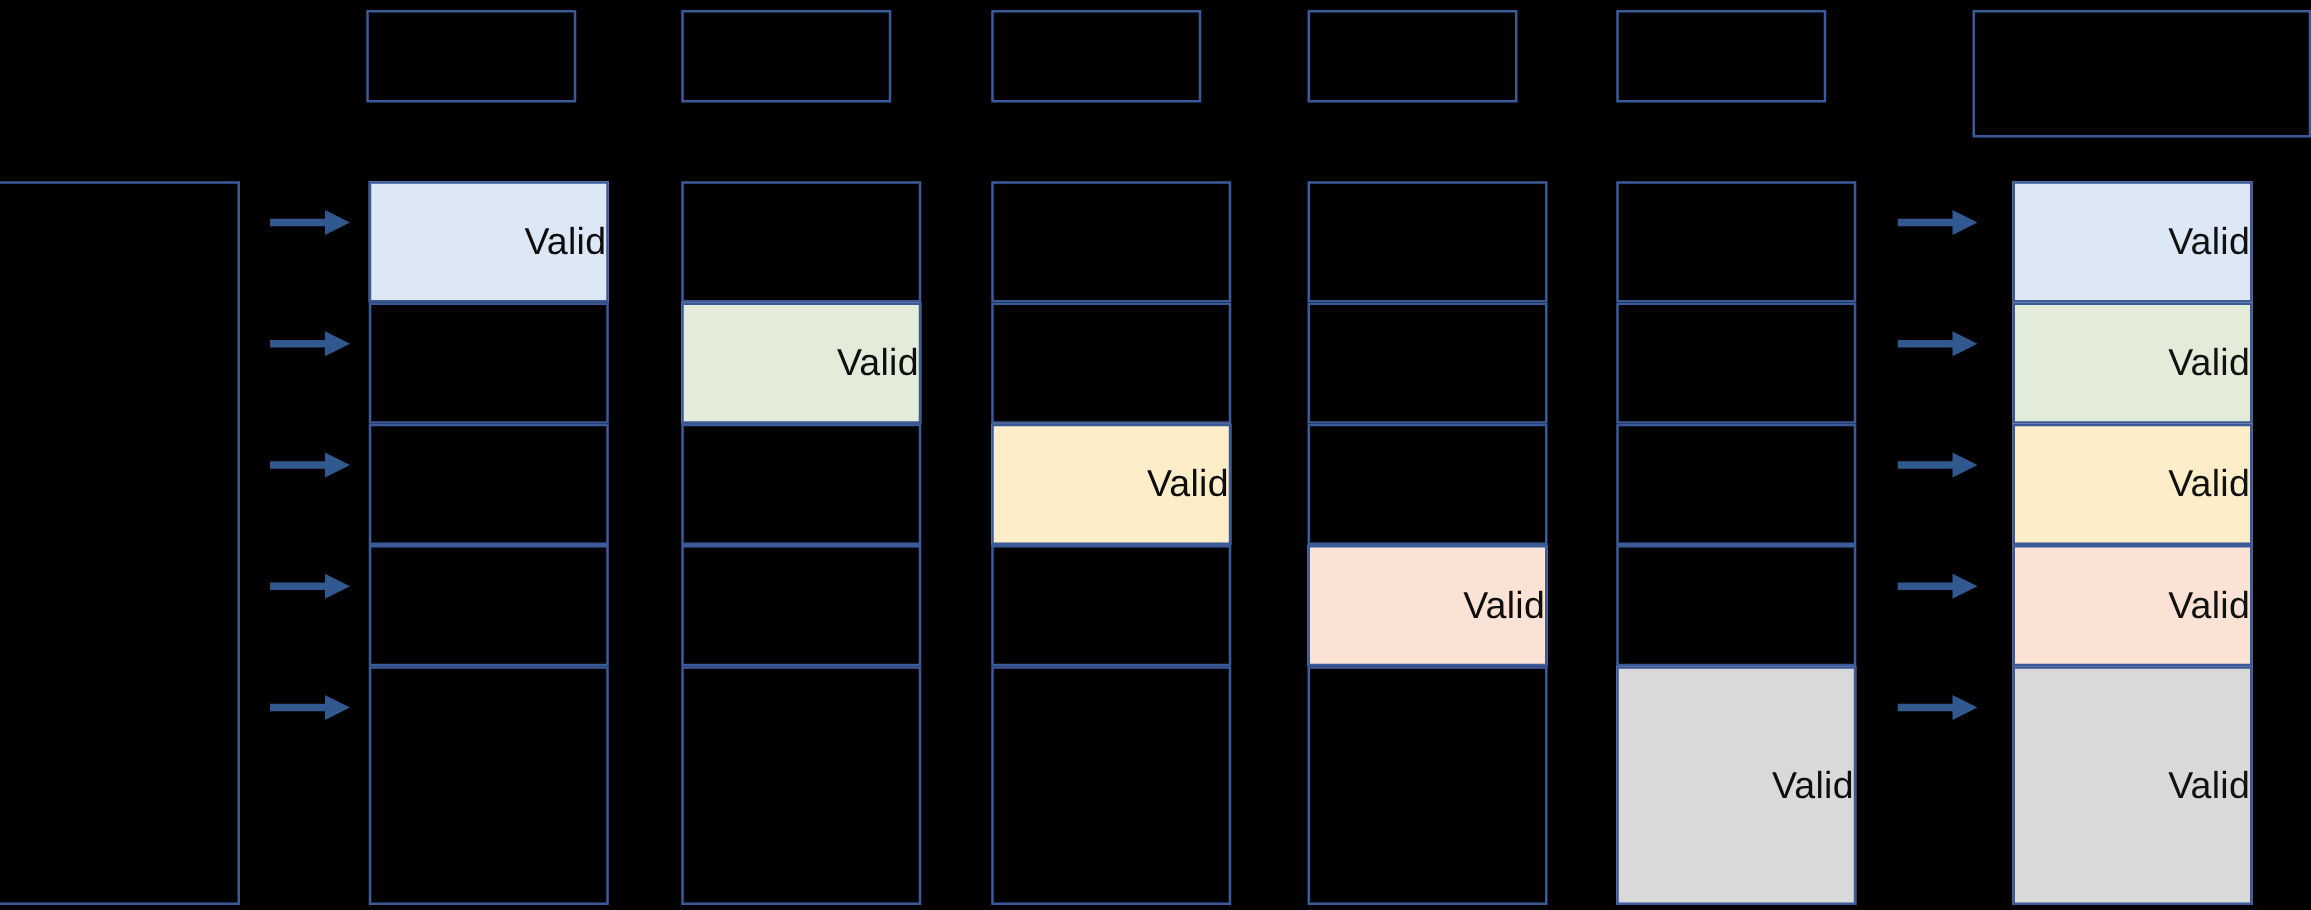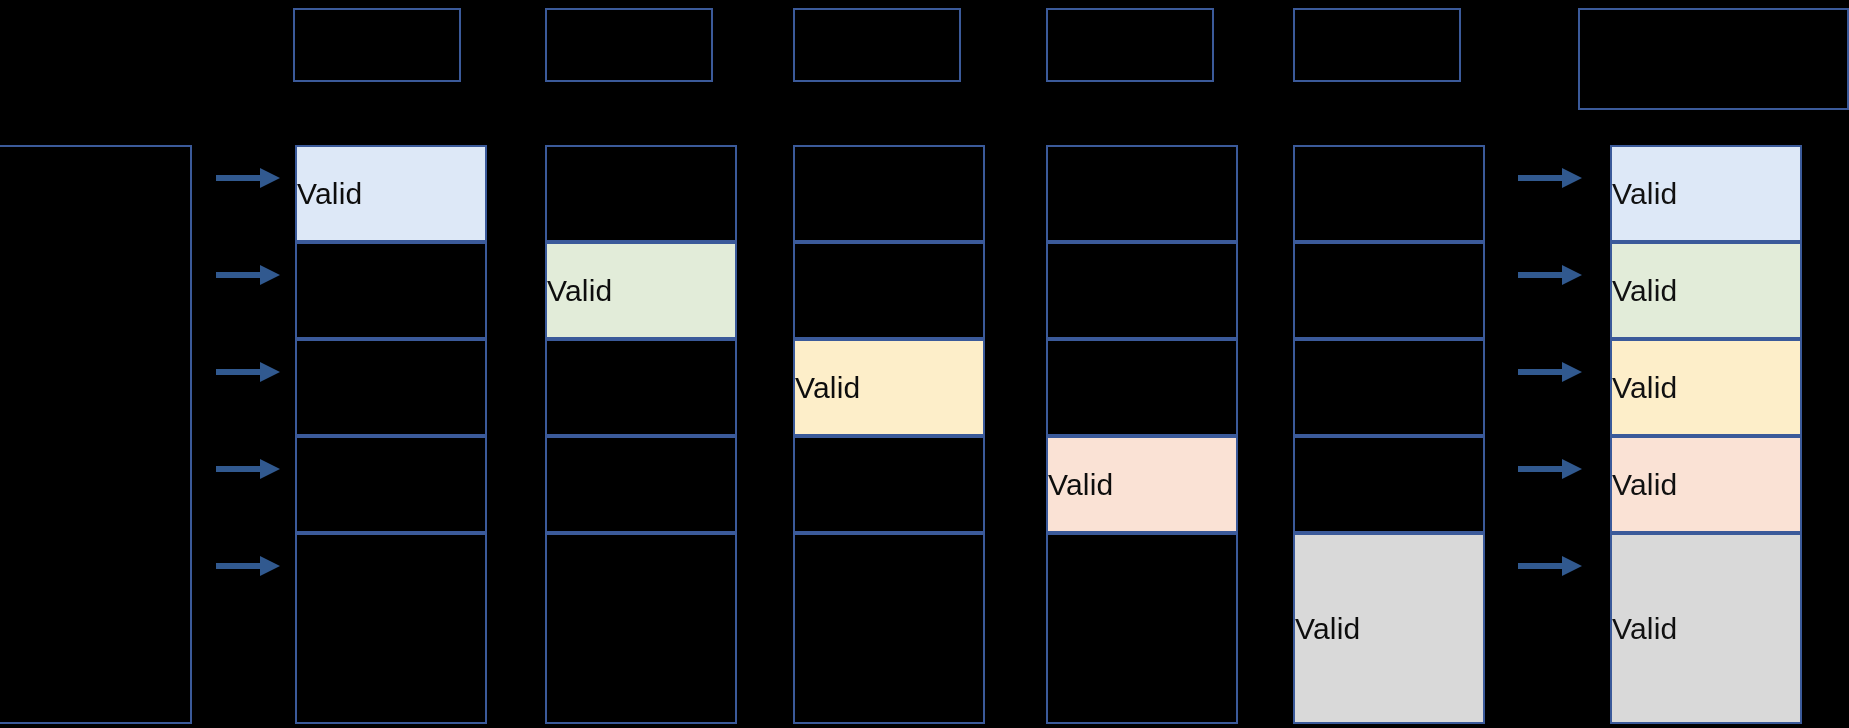--- a/index.html
+++ b/index.html
@@ -51,7 +51,7 @@
     background: #000000;
     display: flex;
     align-items: center;
-    justify-content: flex-start;
+    justify-content: flex-end;
     font-size: 30px;
     color: #0d0d0d;
     letter-spacing: 0.2px;

